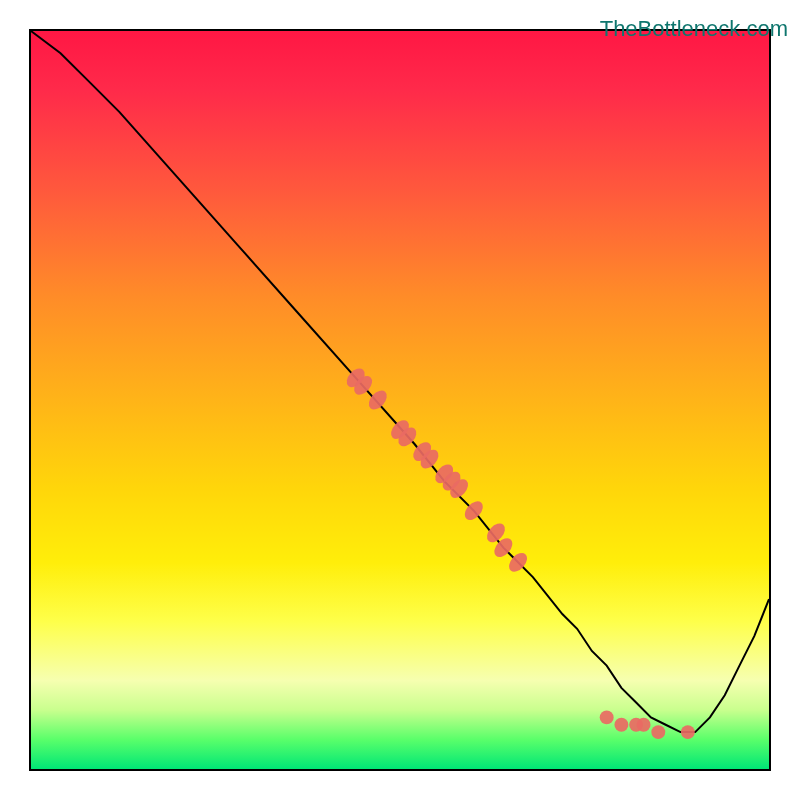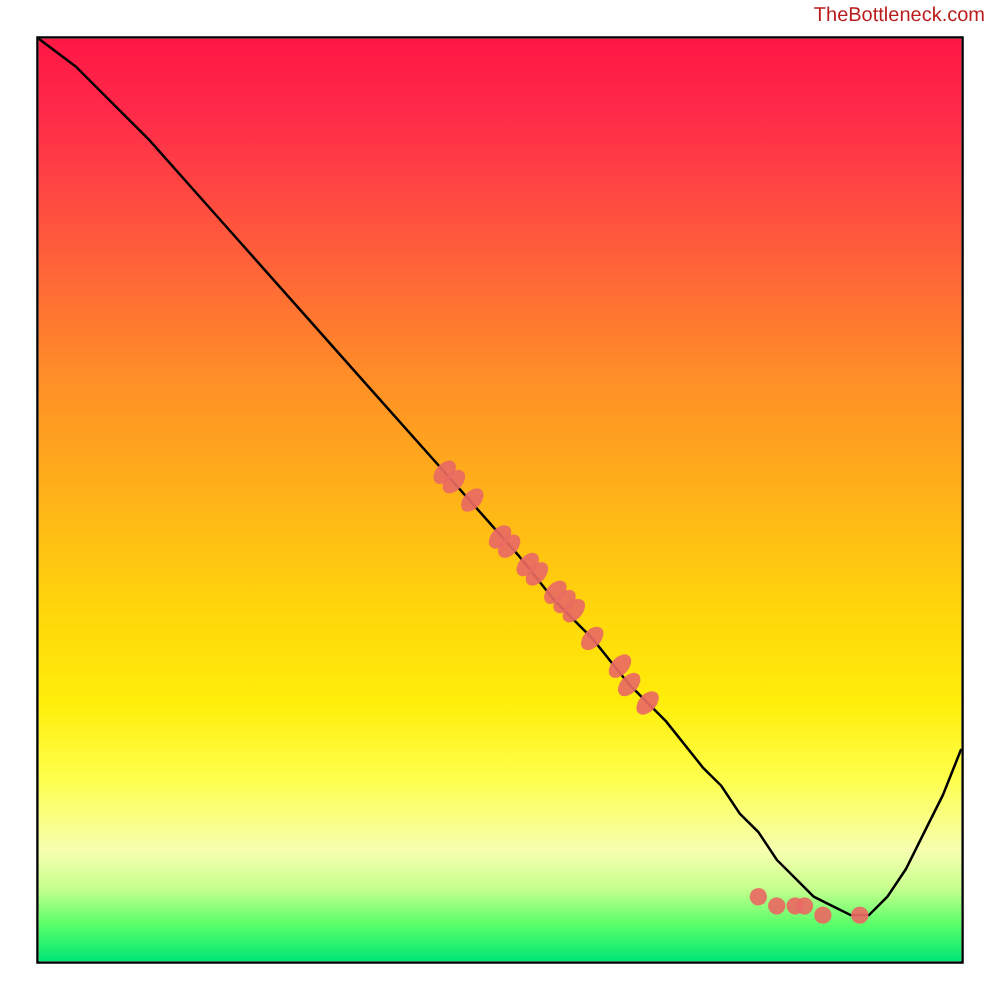--- a/index.html
+++ b/index.html
@@ -12,10 +12,10 @@
   }
   .watermark {
     position: absolute;
-    top: 4px;
+    top: 16px;
     right: 12px;
-    font-size: 16px;
-    color: #b91c1c;
+    font-size: 22px;
+    color: #0f766e;
     font-weight: normal;
     z-index: 10;
   }

